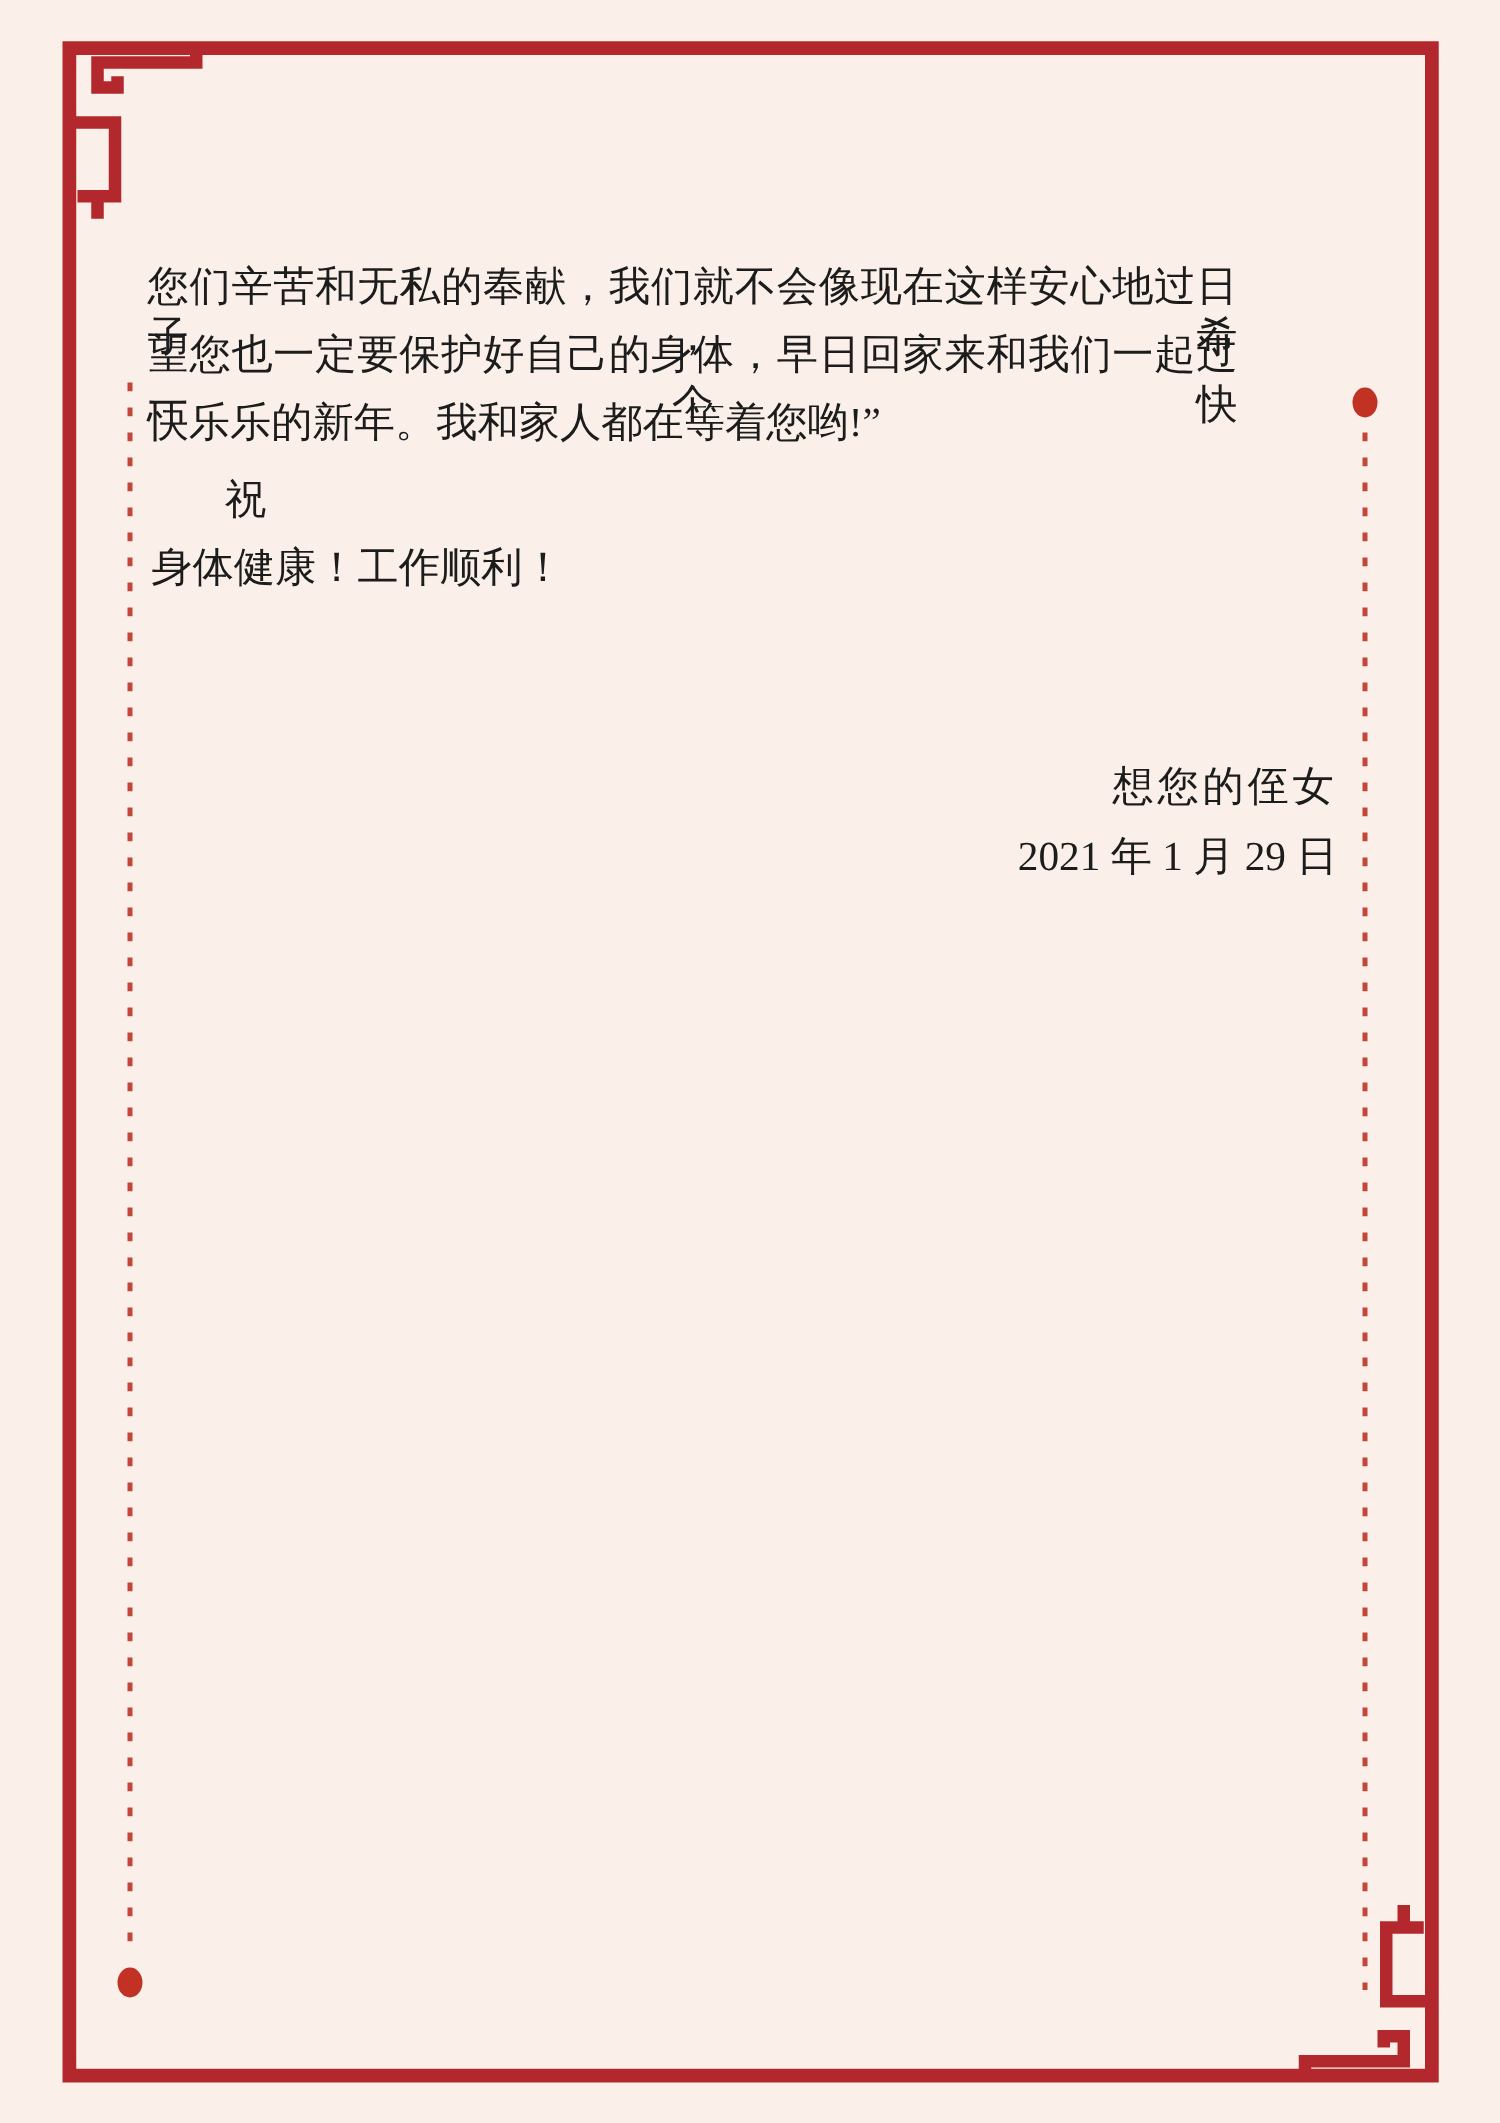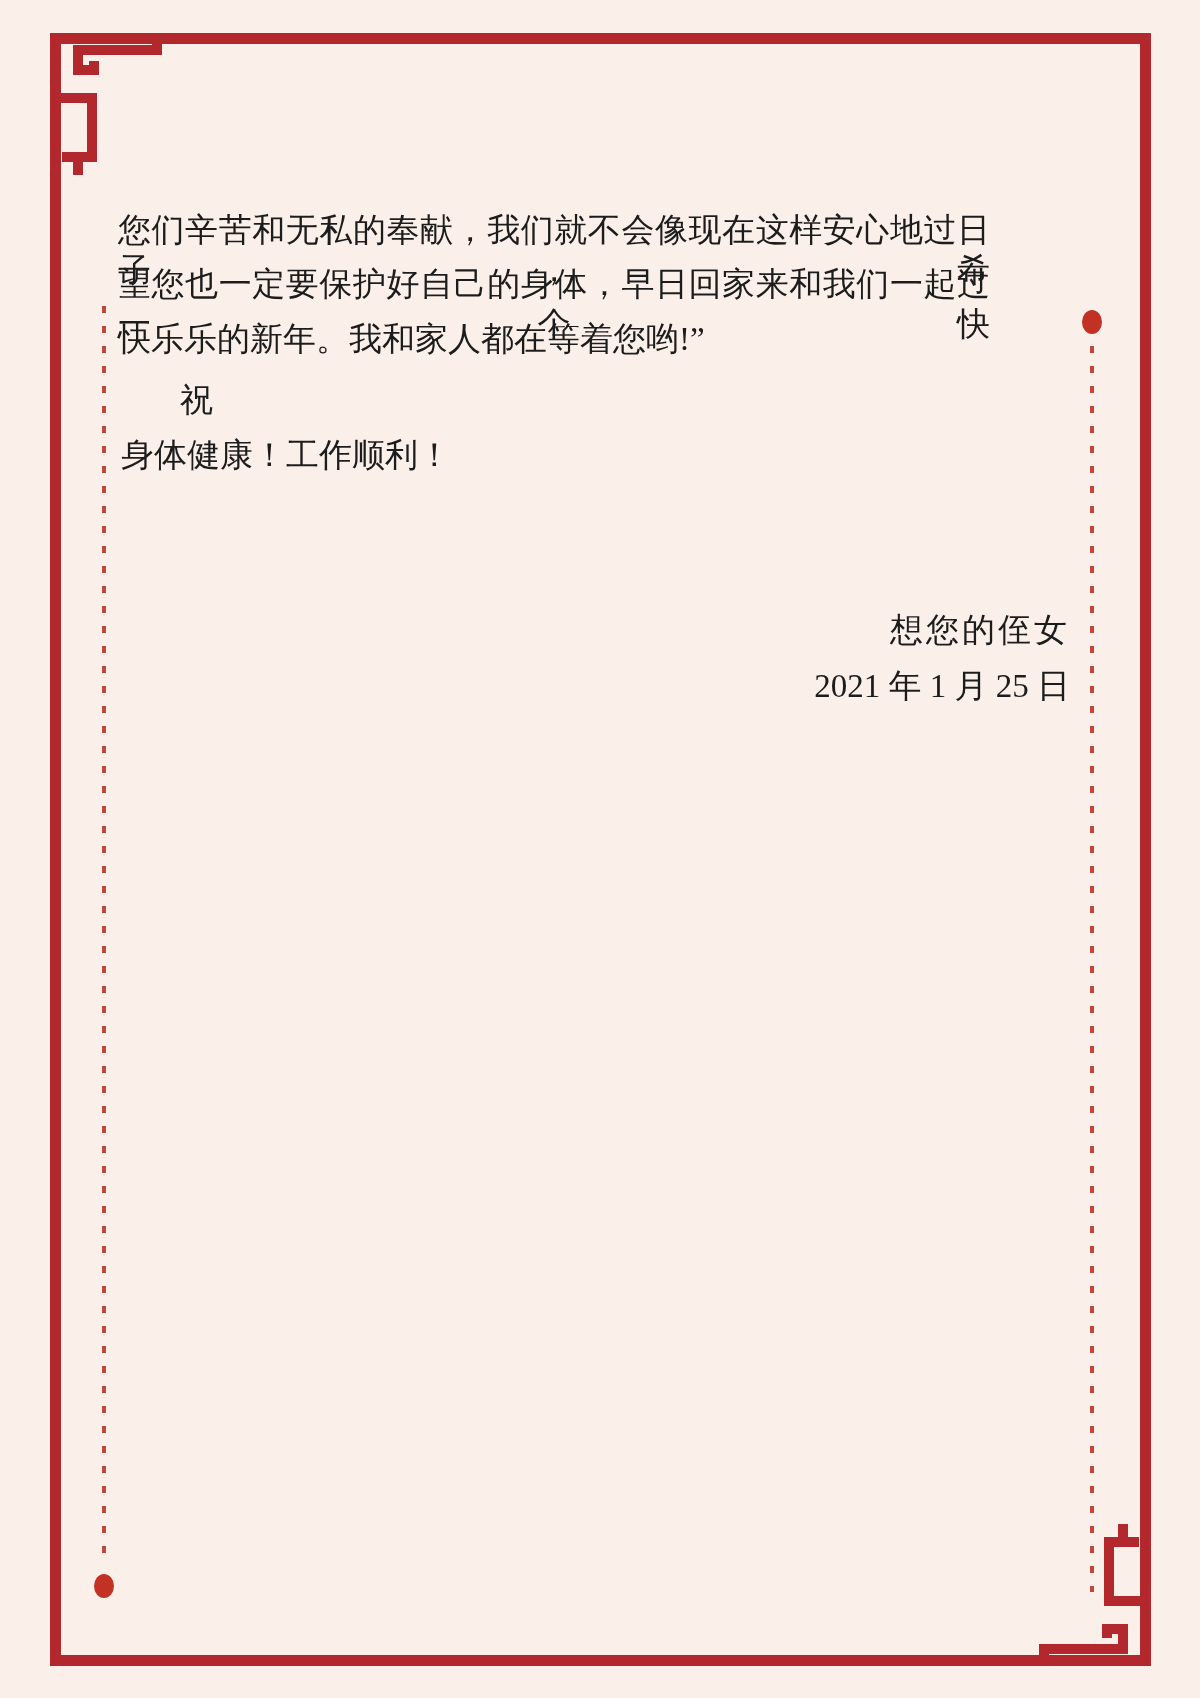--- a/index.html
+++ b/index.html
@@ -124,7 +124,7 @@
   <div class="txt wish">身体健康！工作顺利！</div>
 
   <div class="txt signature">想您的侄女</div>
-  <div class="txt date">2021 年 1 月 25 日</div>
+  <div class="txt date">2021 年 1 月 29 日</div>
 
 </div>
 

